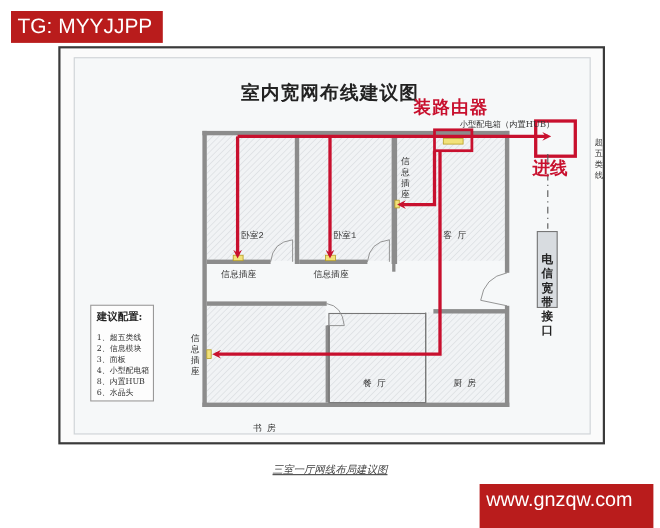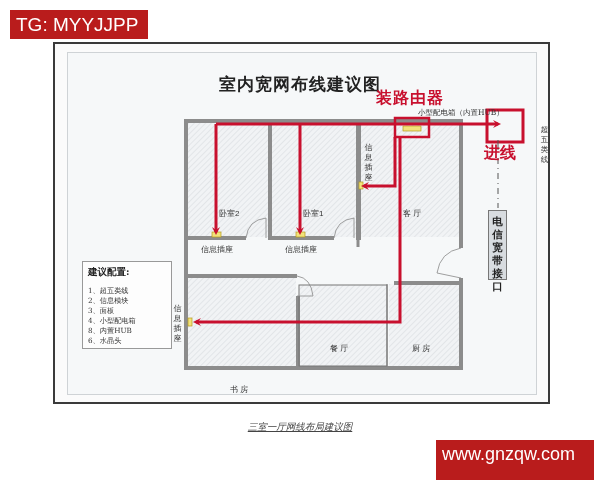--- a/index.html
+++ b/index.html
@@ -13,7 +13,7 @@
   .jinxian{left:462px;top:143px;font-size:16px;font-weight:bold;color:#c8102e;margin-left:22px;}
   .small{font-family:"DejaVu Serif","Liberation Serif",serif;font-size:7.5px;color:#333;margin-left:40px;}
   .vtext{width:9px;line-height:10px;text-align:center;word-break:break-all;}
-  .room-label{font-family:Liberation Sans, sans-serif;font-size:8px;color:#333;}
+  .room-label{font-family:Liberation Mono, monospace;font-size:8px;color:#333;}
   .telecom{left:488px;top:210px;width:19px;height:70px;border:1px solid #777;background:#d8dce0;box-sizing:border-box;font-size:10.5px;font-weight:bold;color:#222;line-height:13px;text-align:center;padding-top:4px;word-break:break-all;font-family:"DejaVu Serif","Liberation Serif",serif;}
   .config{left:82px;top:261px;width:90px;height:88px;border:1px solid #999;background:#fdfdfd;box-sizing:border-box;padding:4px 5px;font-family:"DejaVu Serif","Liberation Serif",serif;}
   .config h4{margin:0 0 7px 0;font-size:9.5px;color:#222;}

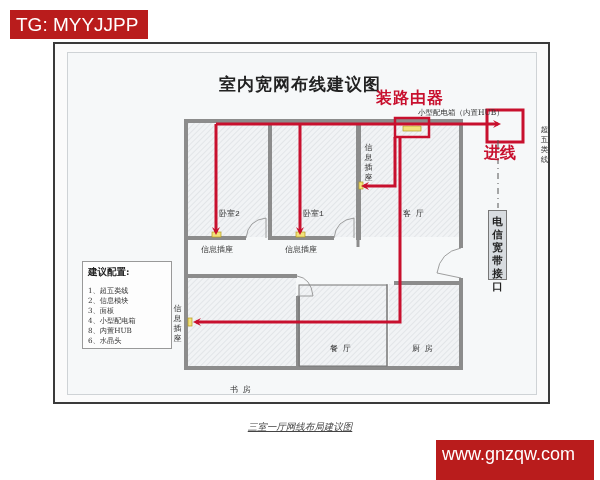--- a/index.html
+++ b/index.html
@@ -14,7 +14,7 @@
   .small{font-family:"DejaVu Serif","Liberation Serif",serif;font-size:7.5px;color:#333;margin-left:40px;}
   .vtext{width:9px;line-height:10px;text-align:center;word-break:break-all;}
   .room-label{font-family:Liberation Mono, monospace;font-size:8px;color:#333;}
-  .telecom{left:488px;top:210px;width:19px;height:70px;border:1px solid #777;background:#d8dce0;box-sizing:border-box;font-size:10.5px;font-weight:bold;color:#222;line-height:13px;text-align:center;padding-top:4px;word-break:break-all;font-family:"DejaVu Serif","Liberation Serif",serif;}
+  .telecom{left:488px;top:210px;width:19px;height:70px;border:1px solid #777;background:#d8dce0;box-sizing:border-box;font-size:10.5px;font-weight:bold;color:#222;line-height:13px;text-align:center;padding-top:19px;word-break:break-all;font-family:"DejaVu Serif","Liberation Serif",serif;}
   .config{left:82px;top:261px;width:90px;height:88px;border:1px solid #999;background:#fdfdfd;box-sizing:border-box;padding:4px 5px;font-family:"DejaVu Serif","Liberation Serif",serif;}
   .config h4{margin:0 0 7px 0;font-size:9.5px;color:#222;}
   .config .item{font-size:7.2px;color:#333;line-height:10px;white-space:nowrap;}

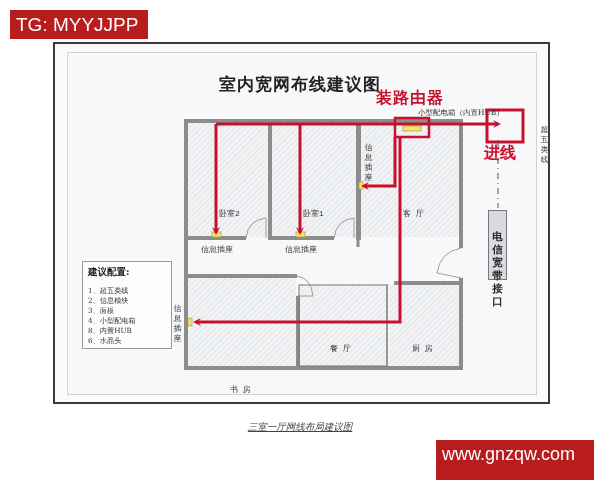--- a/index.html
+++ b/index.html
@@ -15,7 +15,7 @@
   .vtext{width:9px;line-height:10px;text-align:center;word-break:break-all;}
   .room-label{font-family:Liberation Mono, monospace;font-size:8px;color:#333;}
   .telecom{left:488px;top:210px;width:19px;height:70px;border:1px solid #777;background:#d8dce0;box-sizing:border-box;font-size:10.5px;font-weight:bold;color:#222;line-height:13px;text-align:center;padding-top:19px;word-break:break-all;font-family:"DejaVu Serif","Liberation Serif",serif;}
-  .config{left:82px;top:261px;width:90px;height:88px;border:1px solid #999;background:#fdfdfd;box-sizing:border-box;padding:4px 5px;font-family:"DejaVu Serif","Liberation Serif",serif;}
+  .config{left:82px;top:277px;width:58px;height:88px;border:1px solid #999;background:#fdfdfd;box-sizing:border-box;padding:4px 5px;font-family:"DejaVu Serif","Liberation Serif",serif;}
   .config h4{margin:0 0 7px 0;font-size:9.5px;color:#222;}
   .config .item{font-size:7.2px;color:#333;line-height:10px;white-space:nowrap;}
   .caption{left:200px;top:421px;width:200px;text-align:center;font-size:9.5px;font-style:italic;color:#444;text-decoration:underline;}

